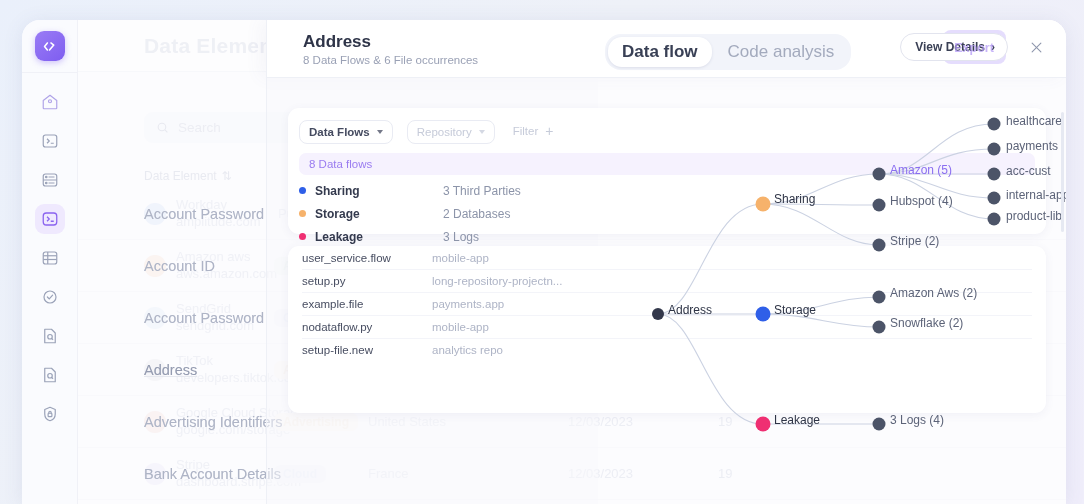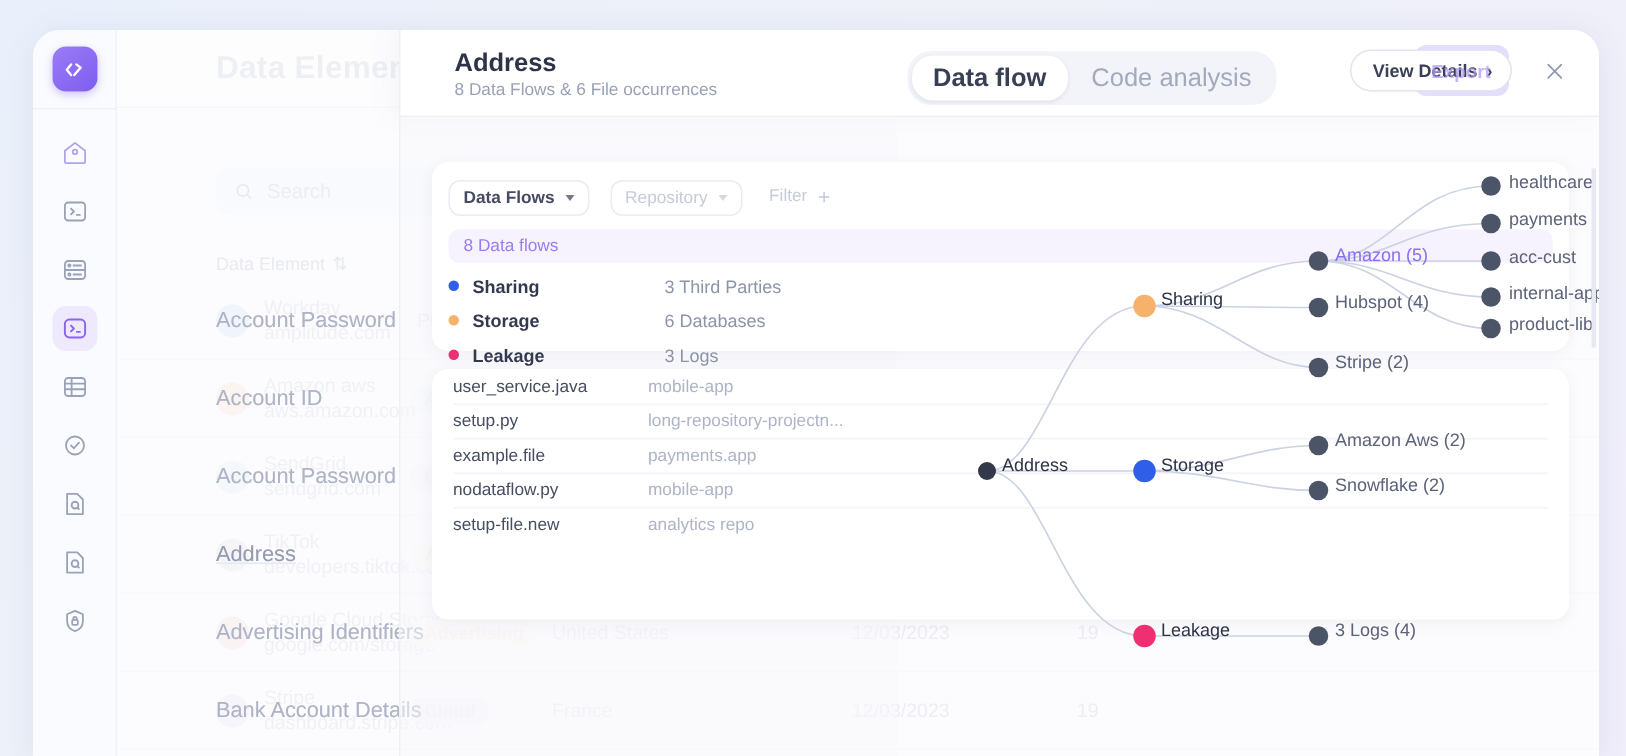--- a/index.html
+++ b/index.html
@@ -446,7 +446,7 @@
           <div class="flow-item">
             <span class="dot" style="background:#f6b26b"></span>
             <span class="flow-name">Storage</span>
-            <span class="flow-val">6 Databases</span>
+            <span class="flow-val">2 Databases</span>
           </div>
           <div class="flow-item">
             <span class="dot" style="background:#ef2f72"></span>

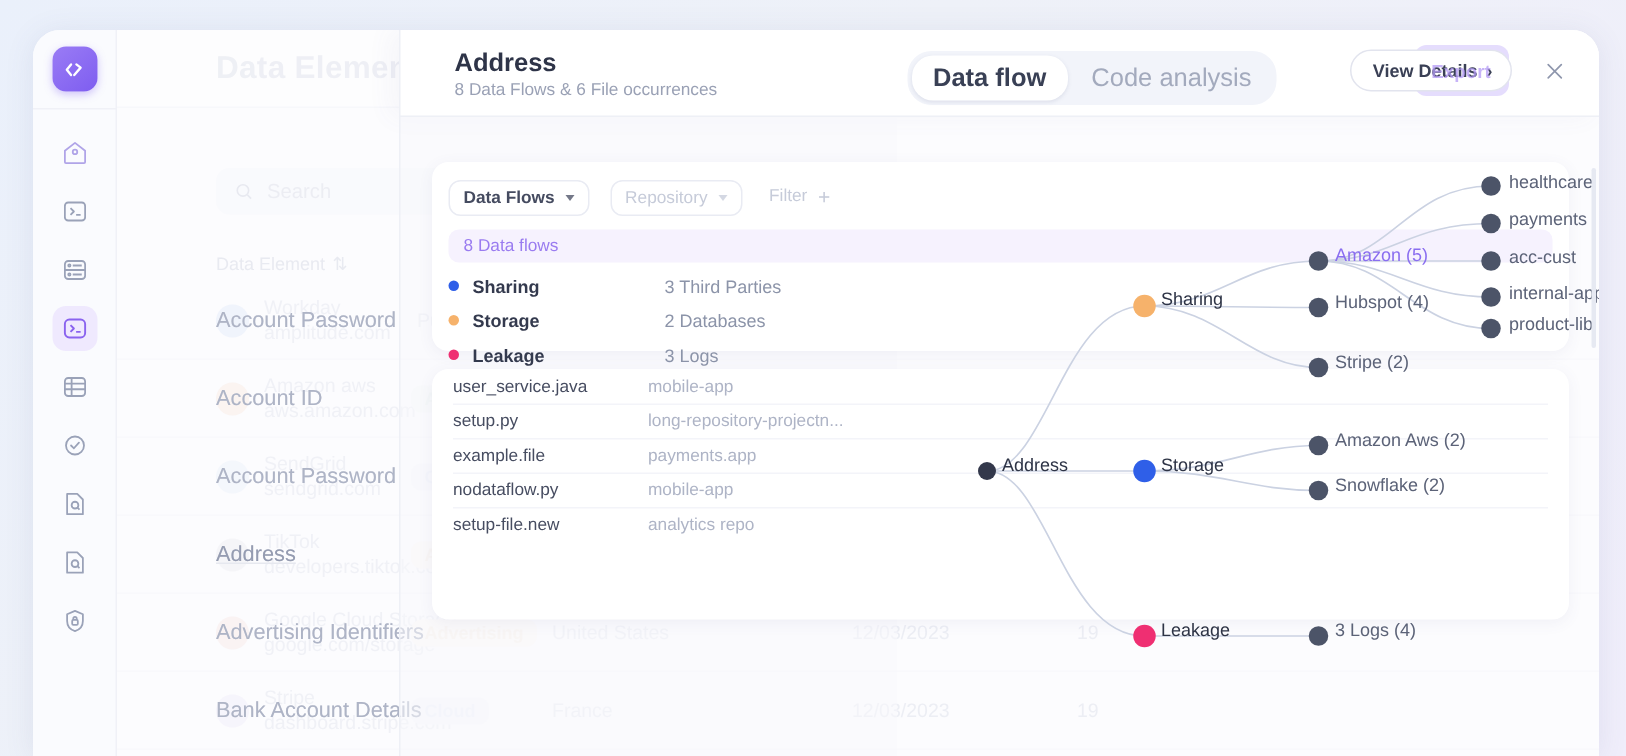--- a/index.html
+++ b/index.html
@@ -459,7 +459,7 @@
       <div class="card files">
         <div class="files-list">
           <div class="file-row">
-            <span class="file-name">user_service.java</span>
+            <span class="file-name">user_service.flow</span>
             <span class="file-repo">mobile-app</span>
           </div>
           <div class="file-row">

